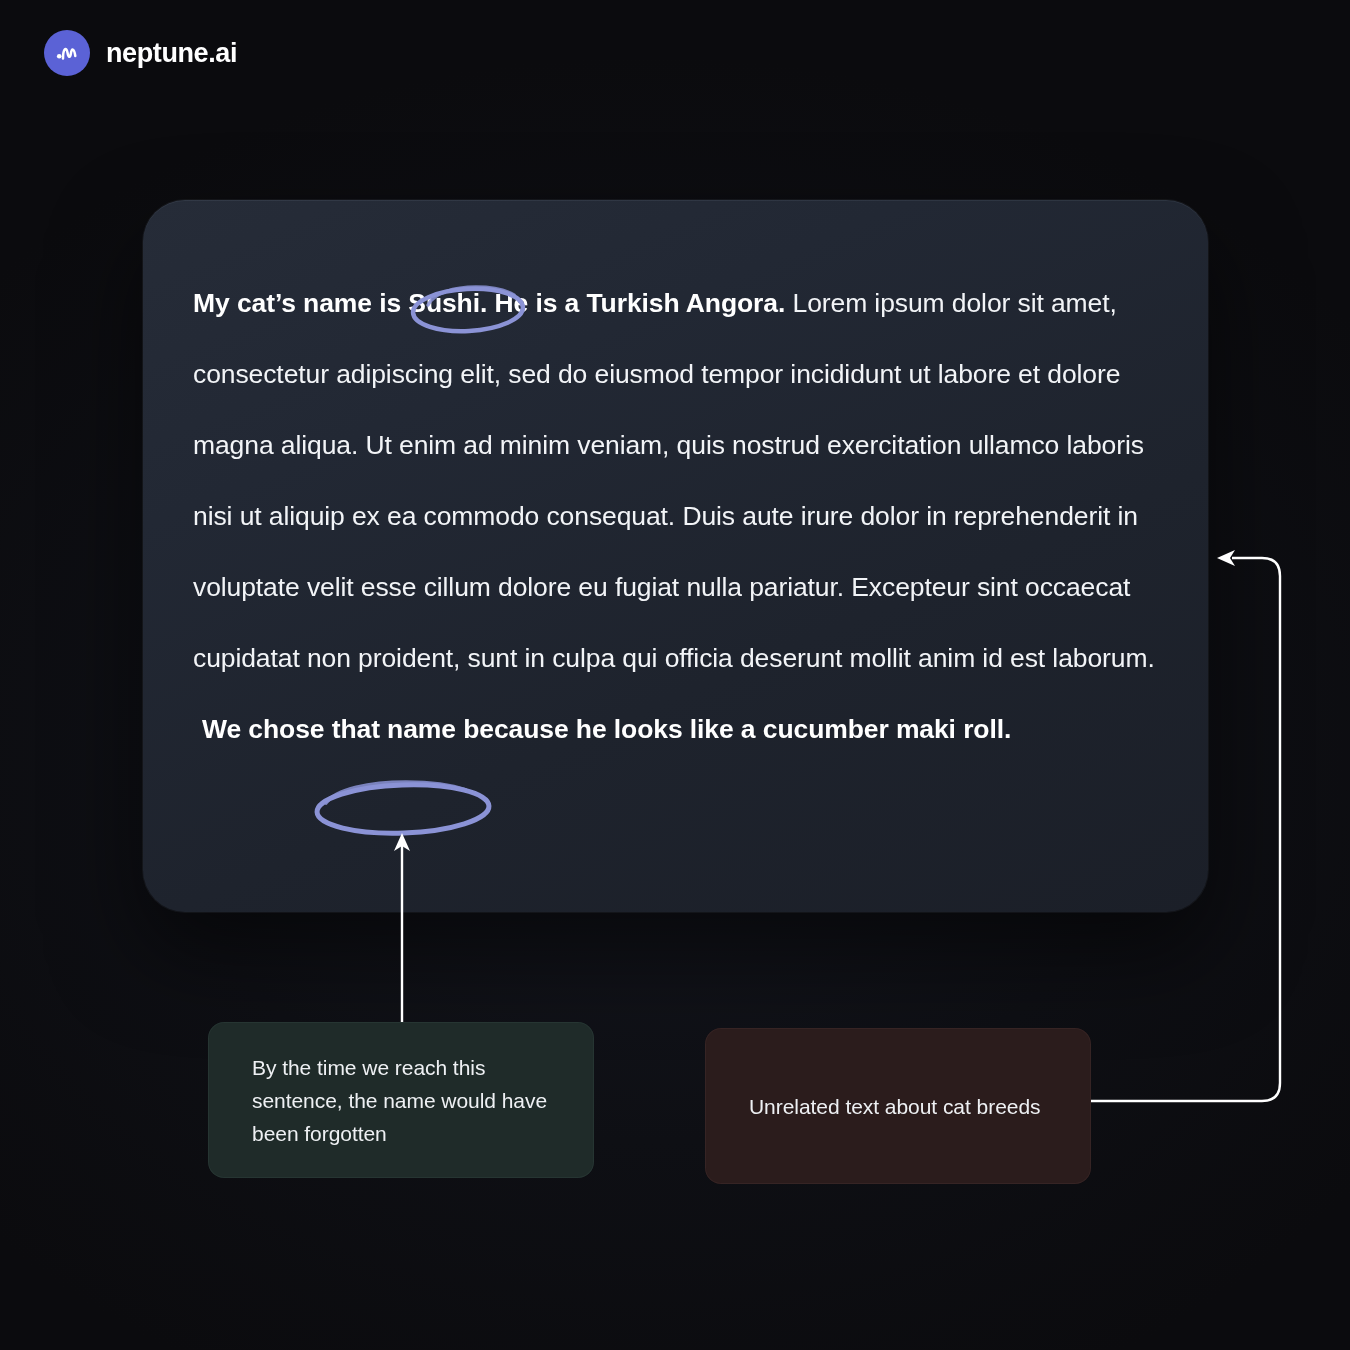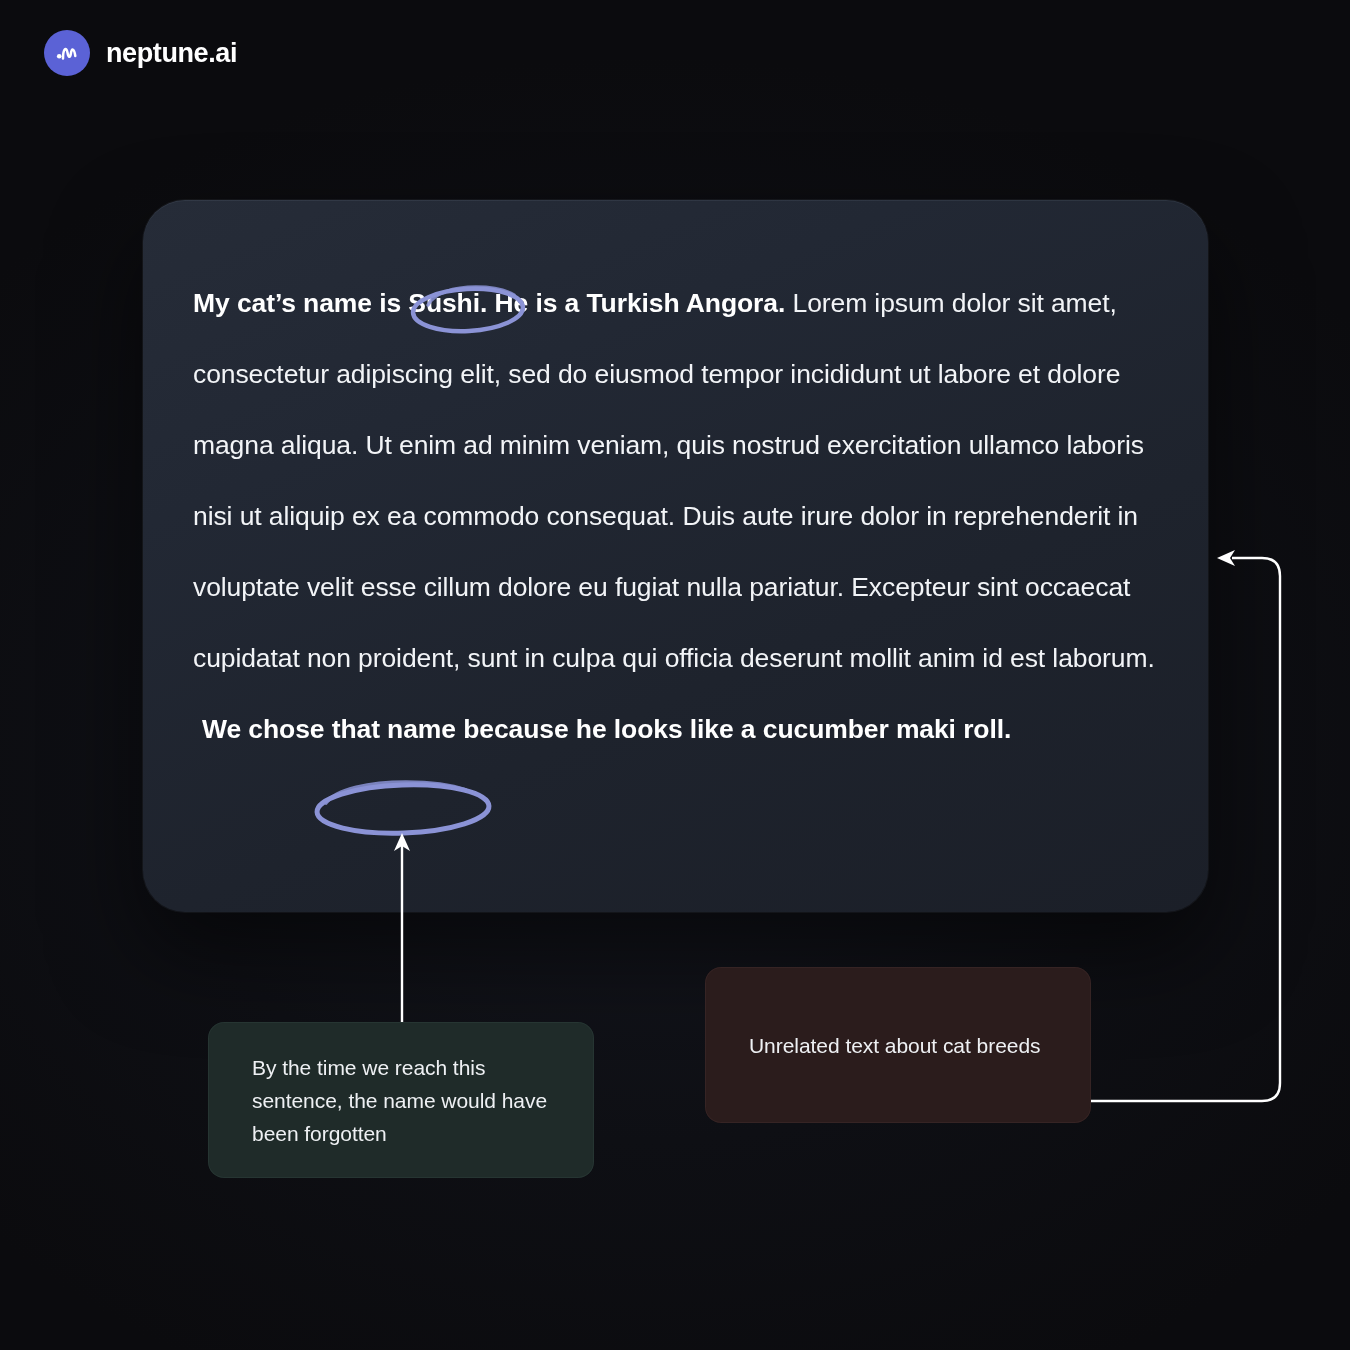--- a/index.html
+++ b/index.html
@@ -116,7 +116,7 @@
   }
   .callout-red {
     left: 705px;
-    top: 967px;
+    top: 1028px;
     width: 386px;
     height: 156px;
     background: #2b1c1c;

